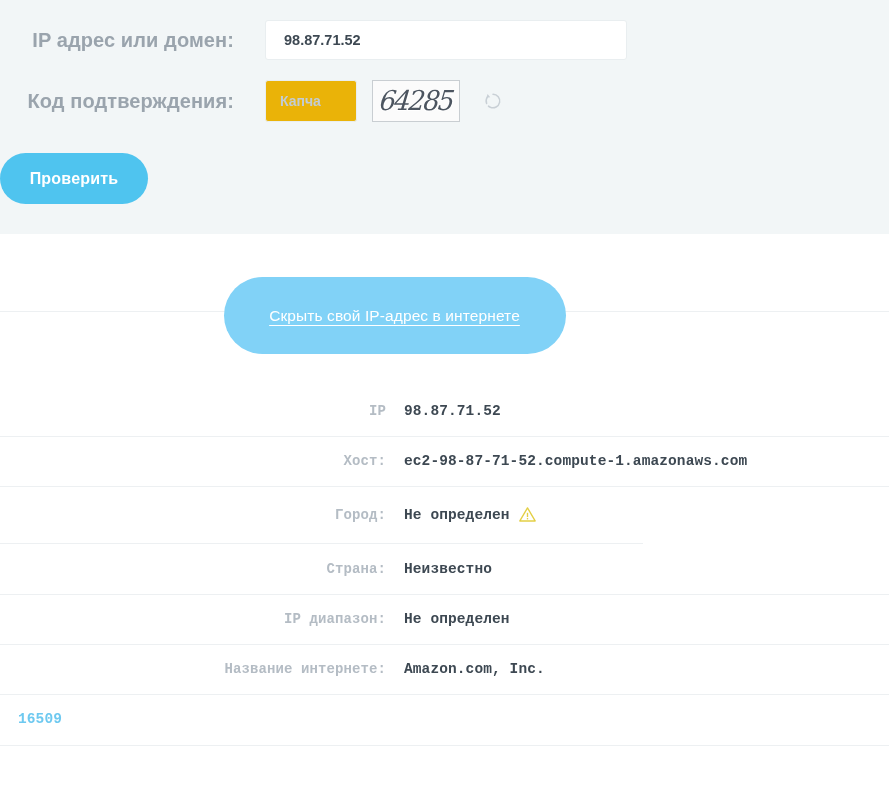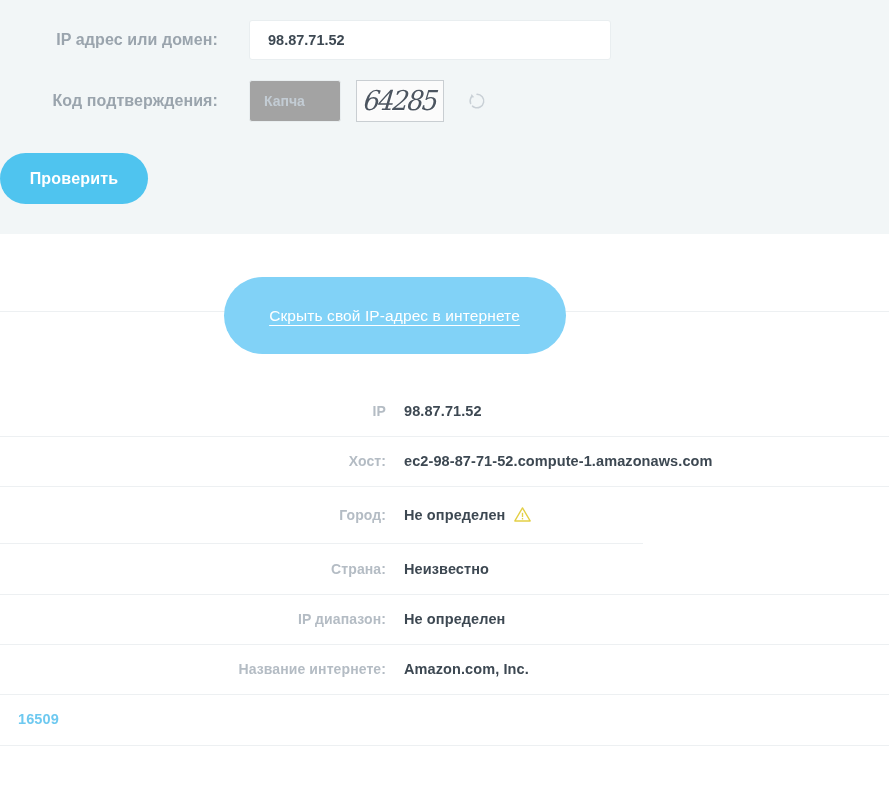--- a/index.html
+++ b/index.html
@@ -33,10 +33,11 @@
 
   .form-label {
     color: #9aa4ad;
-    font-size: 16px;
+    font-size: 20px;
     font-weight: 700;
     text-align: right;
     letter-spacing: 0.1px;
+    padding-left: 16px;
   }
 
   

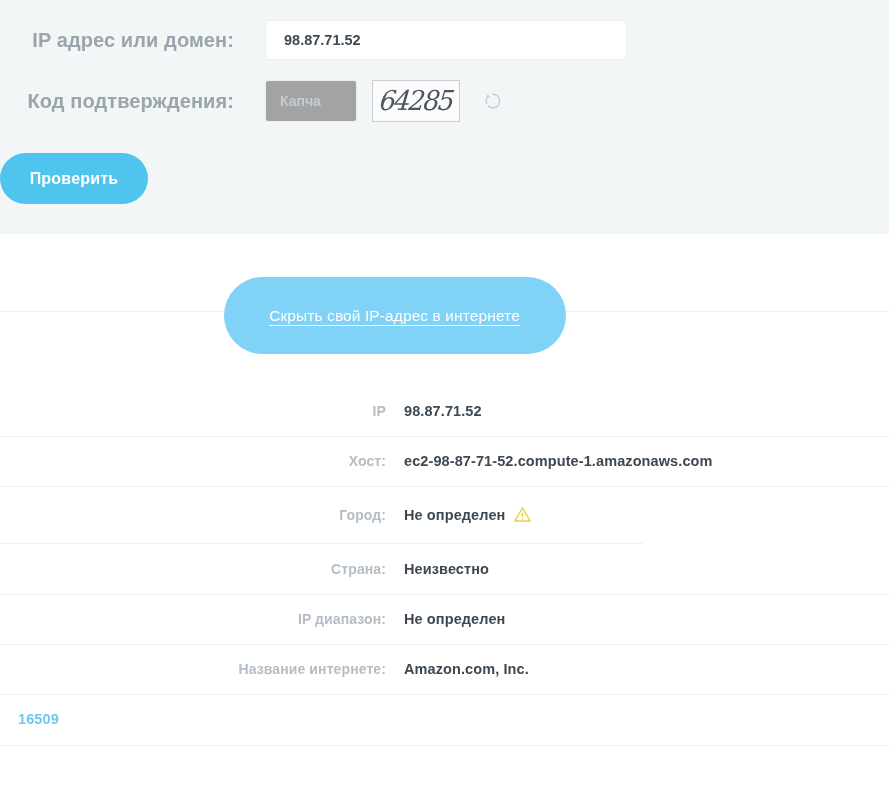--- a/index.html
+++ b/index.html
@@ -67,7 +67,7 @@
     width: 92px;
     height: 42px;
     box-sizing: border-box;
-    background: #a3a3a3;
+    background: #eab308;
     border: 1px solid #e9eef0;
     border-radius: 3px;
     padding: 0 14px;

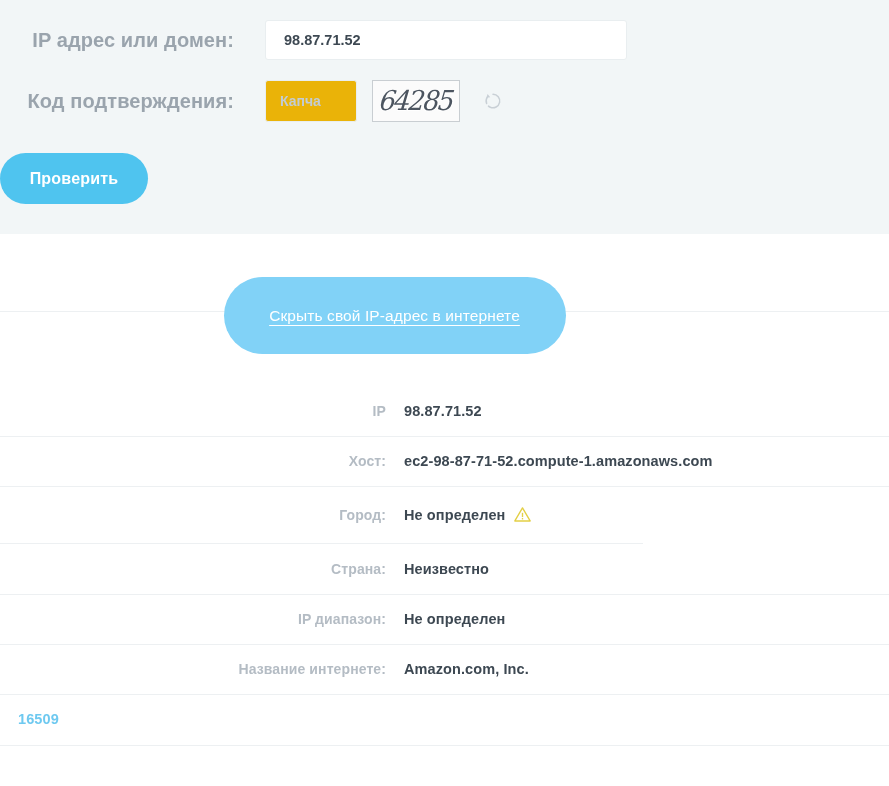--- a/index.html
+++ b/index.html
@@ -187,6 +187,7 @@
     left: 0;
     top: 152px;
     width: 877px;
+    font-family: Liberation Mono, monospace;
   }
   .info-row {
     position: relative;

